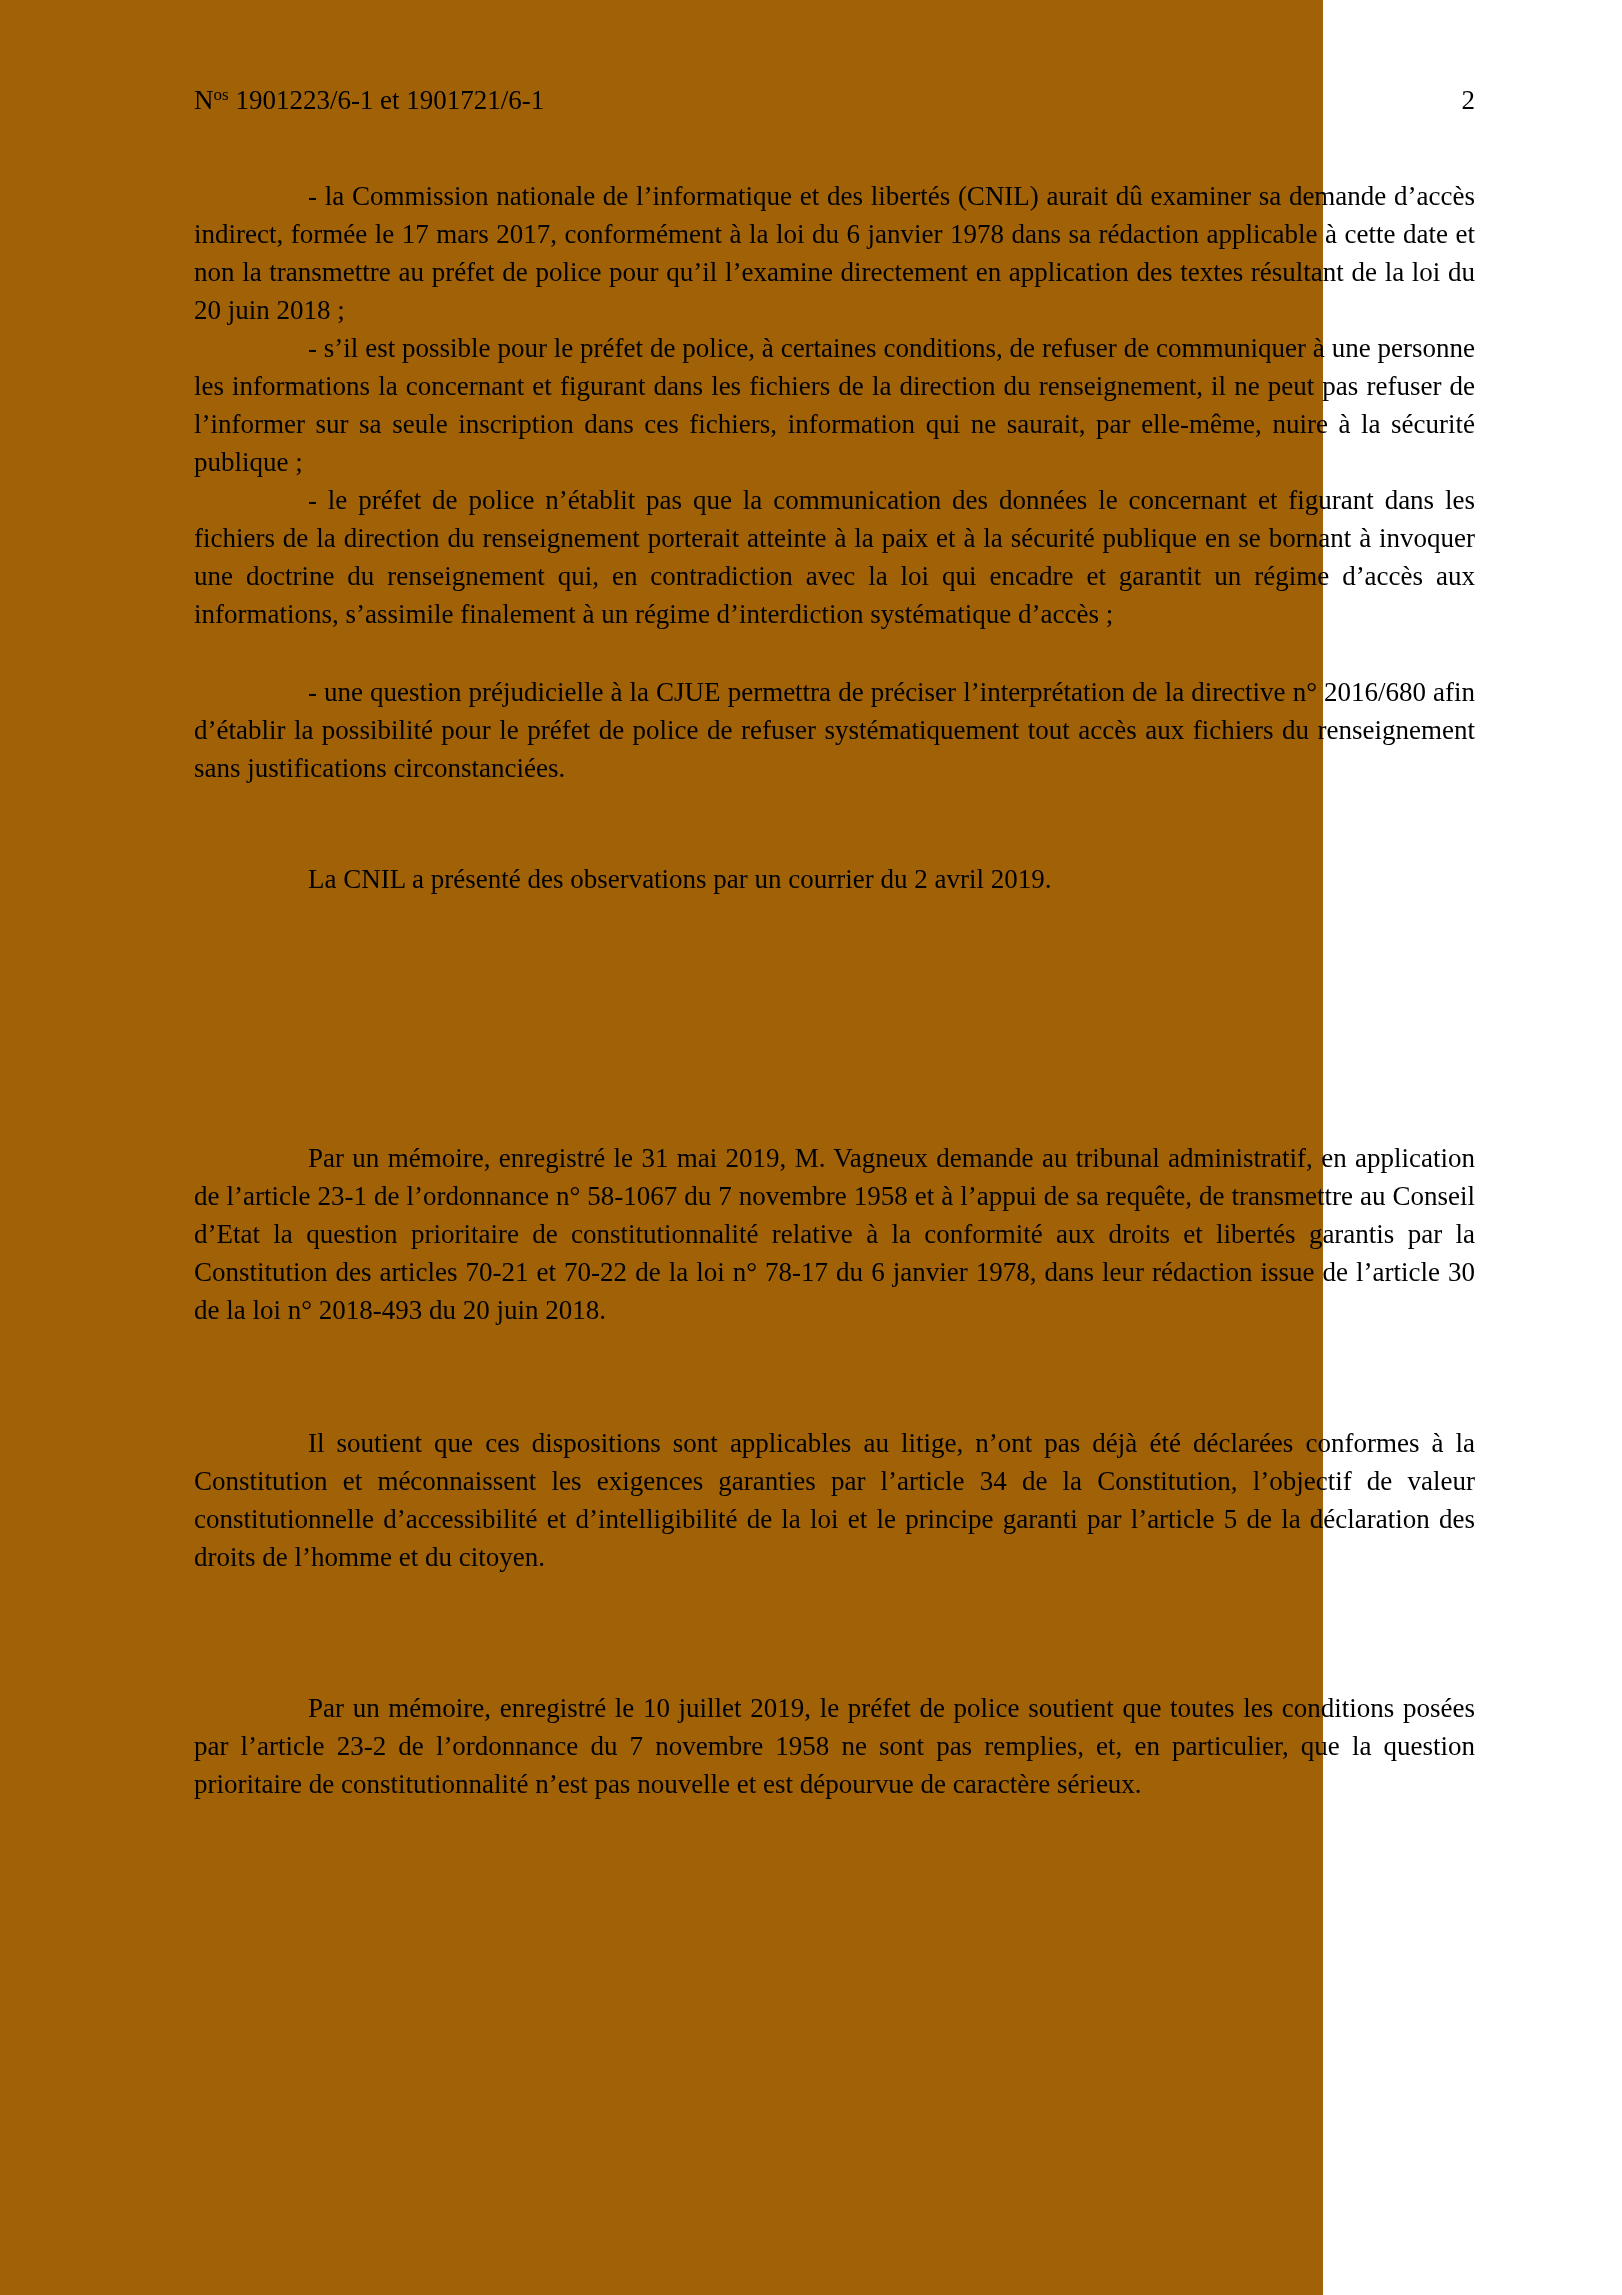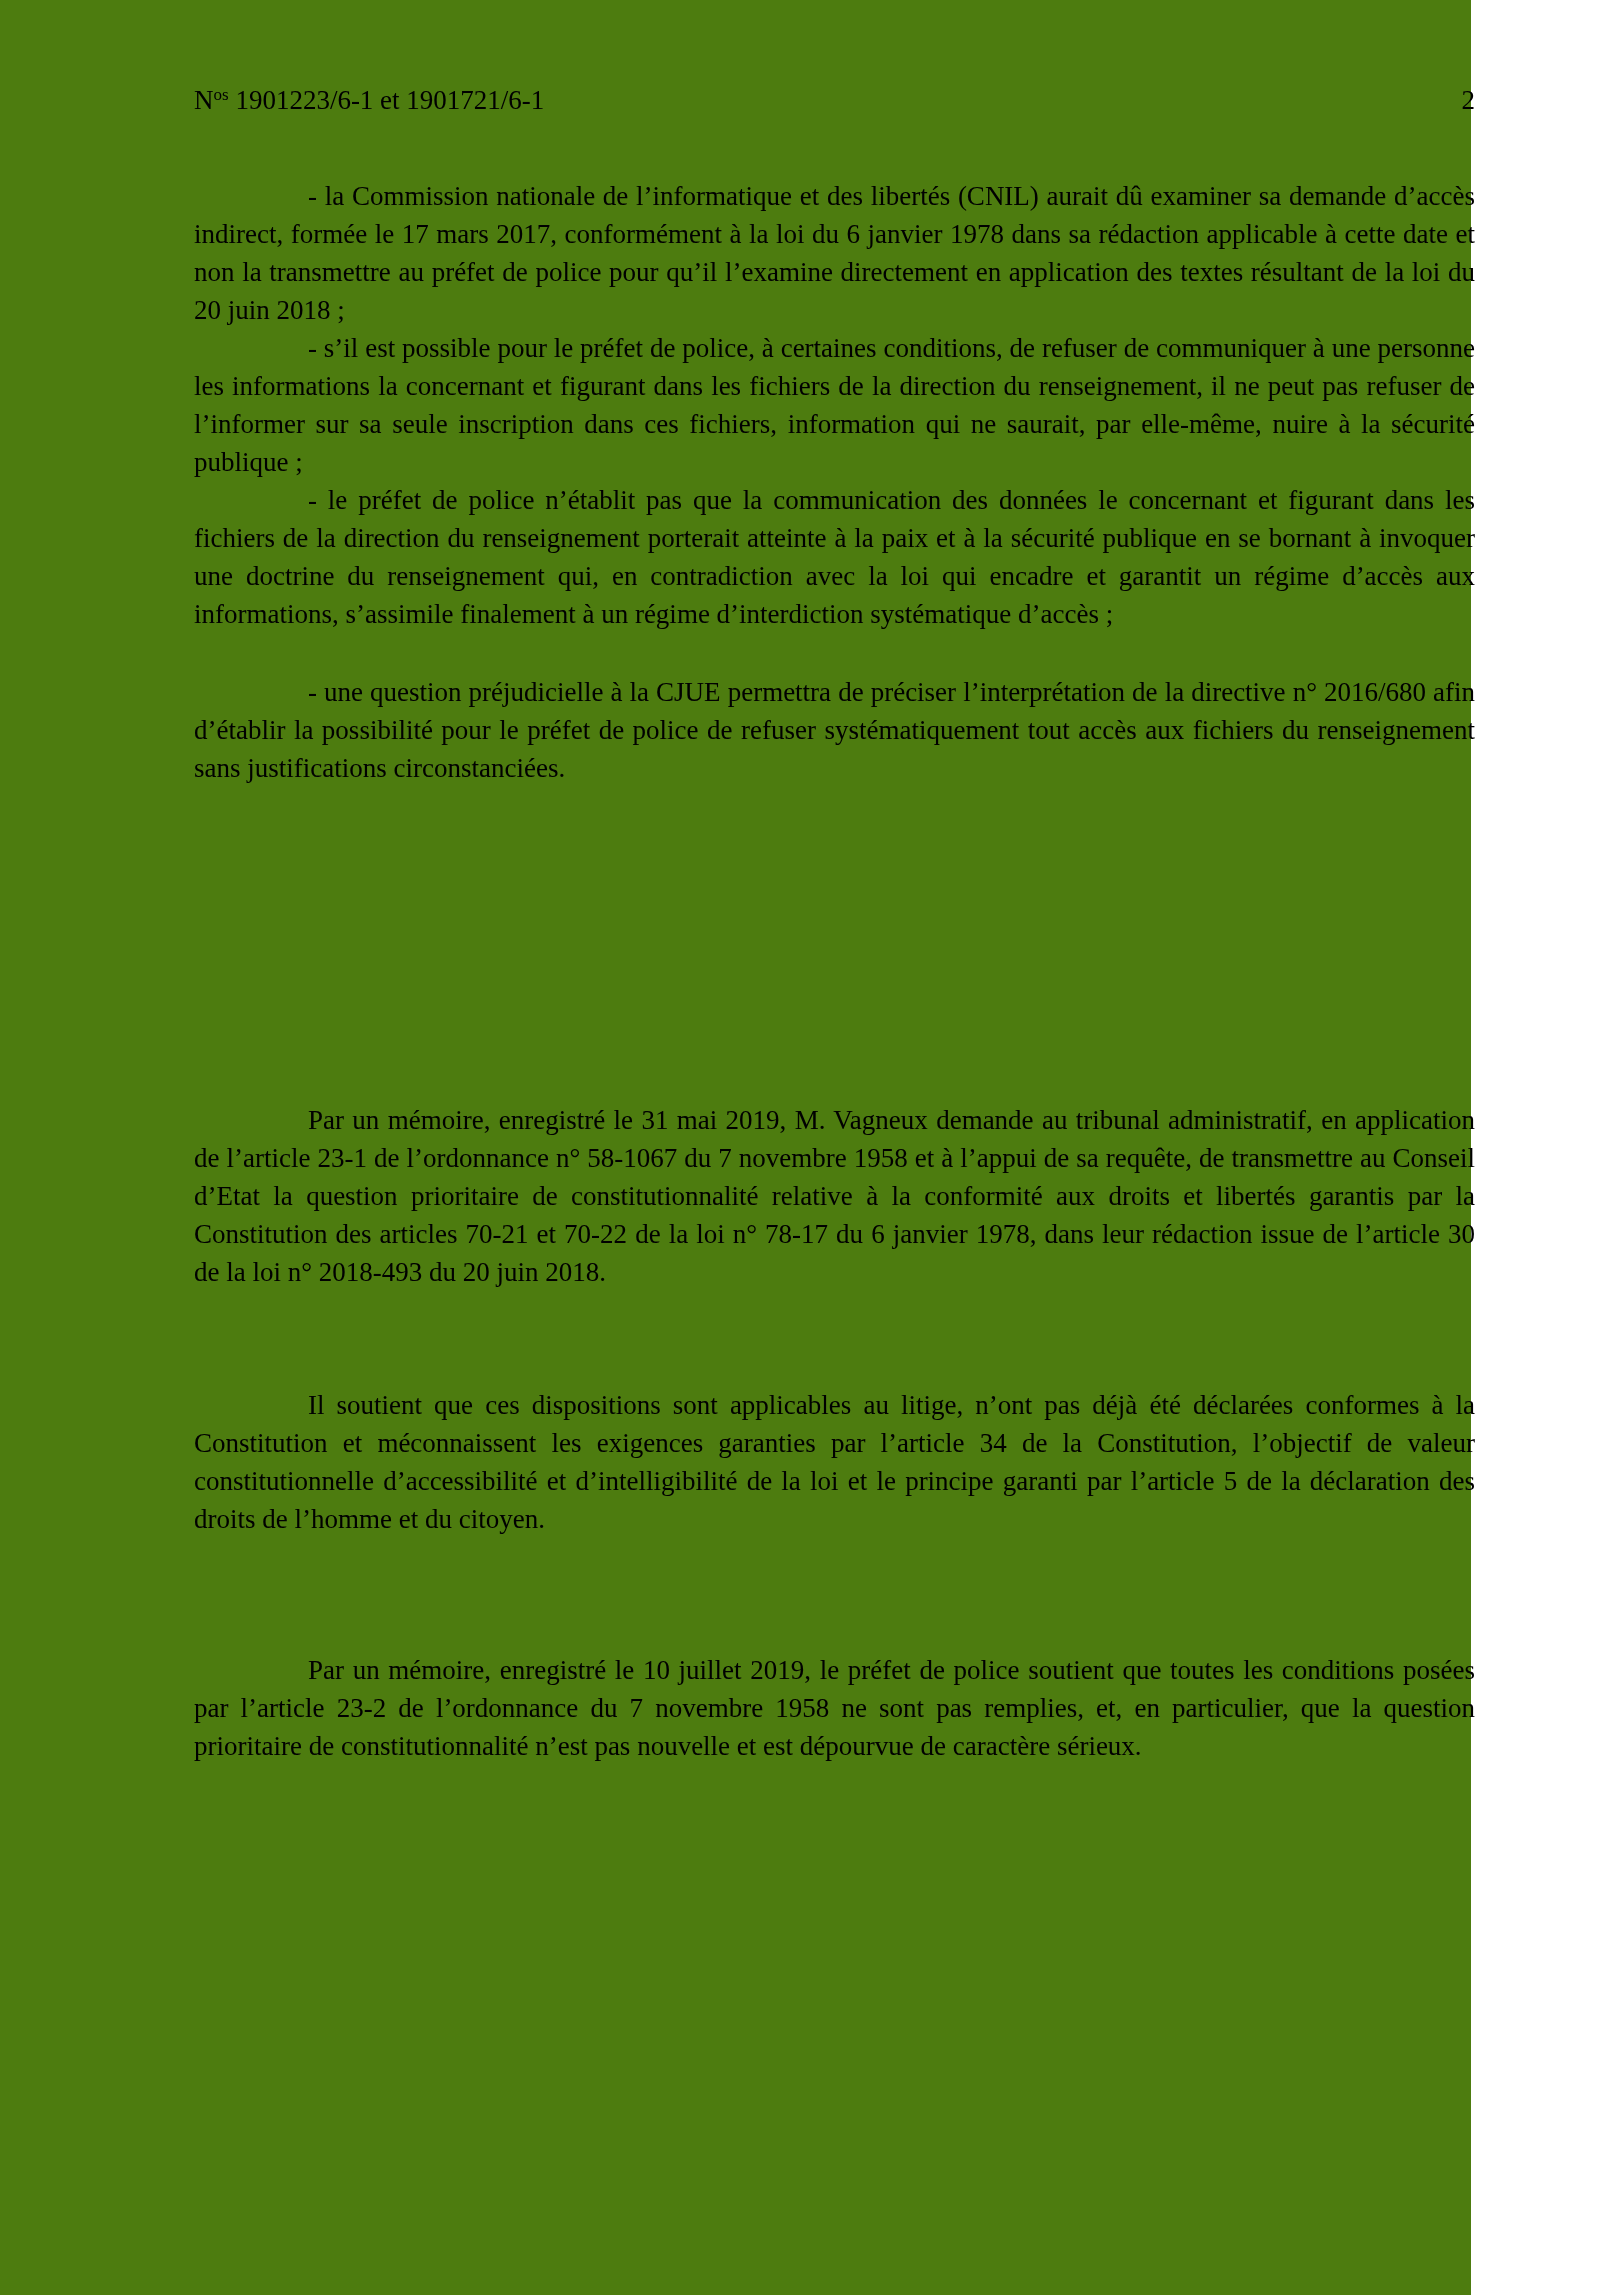--- a/index.html
+++ b/index.html
@@ -5,8 +5,8 @@
   html, body { margin: 0; padding: 0; background: #ffffff; }
   body { width: 1623px; height: 2295px; position: relative; overflow: hidden; }
   .page {
-    position: absolute; left: 0; top: 0; width: 1471px; height: 2295px;
-    background: #4d7c0f; color: #000000;
+    position: absolute; left: 0; top: 0; width: 1323px; height: 2295px;
+    background: #a16207; color: #000000;
     font-family: "Liberation Serif", "DejaVu Serif", serif;
     font-size: 27px;
   }

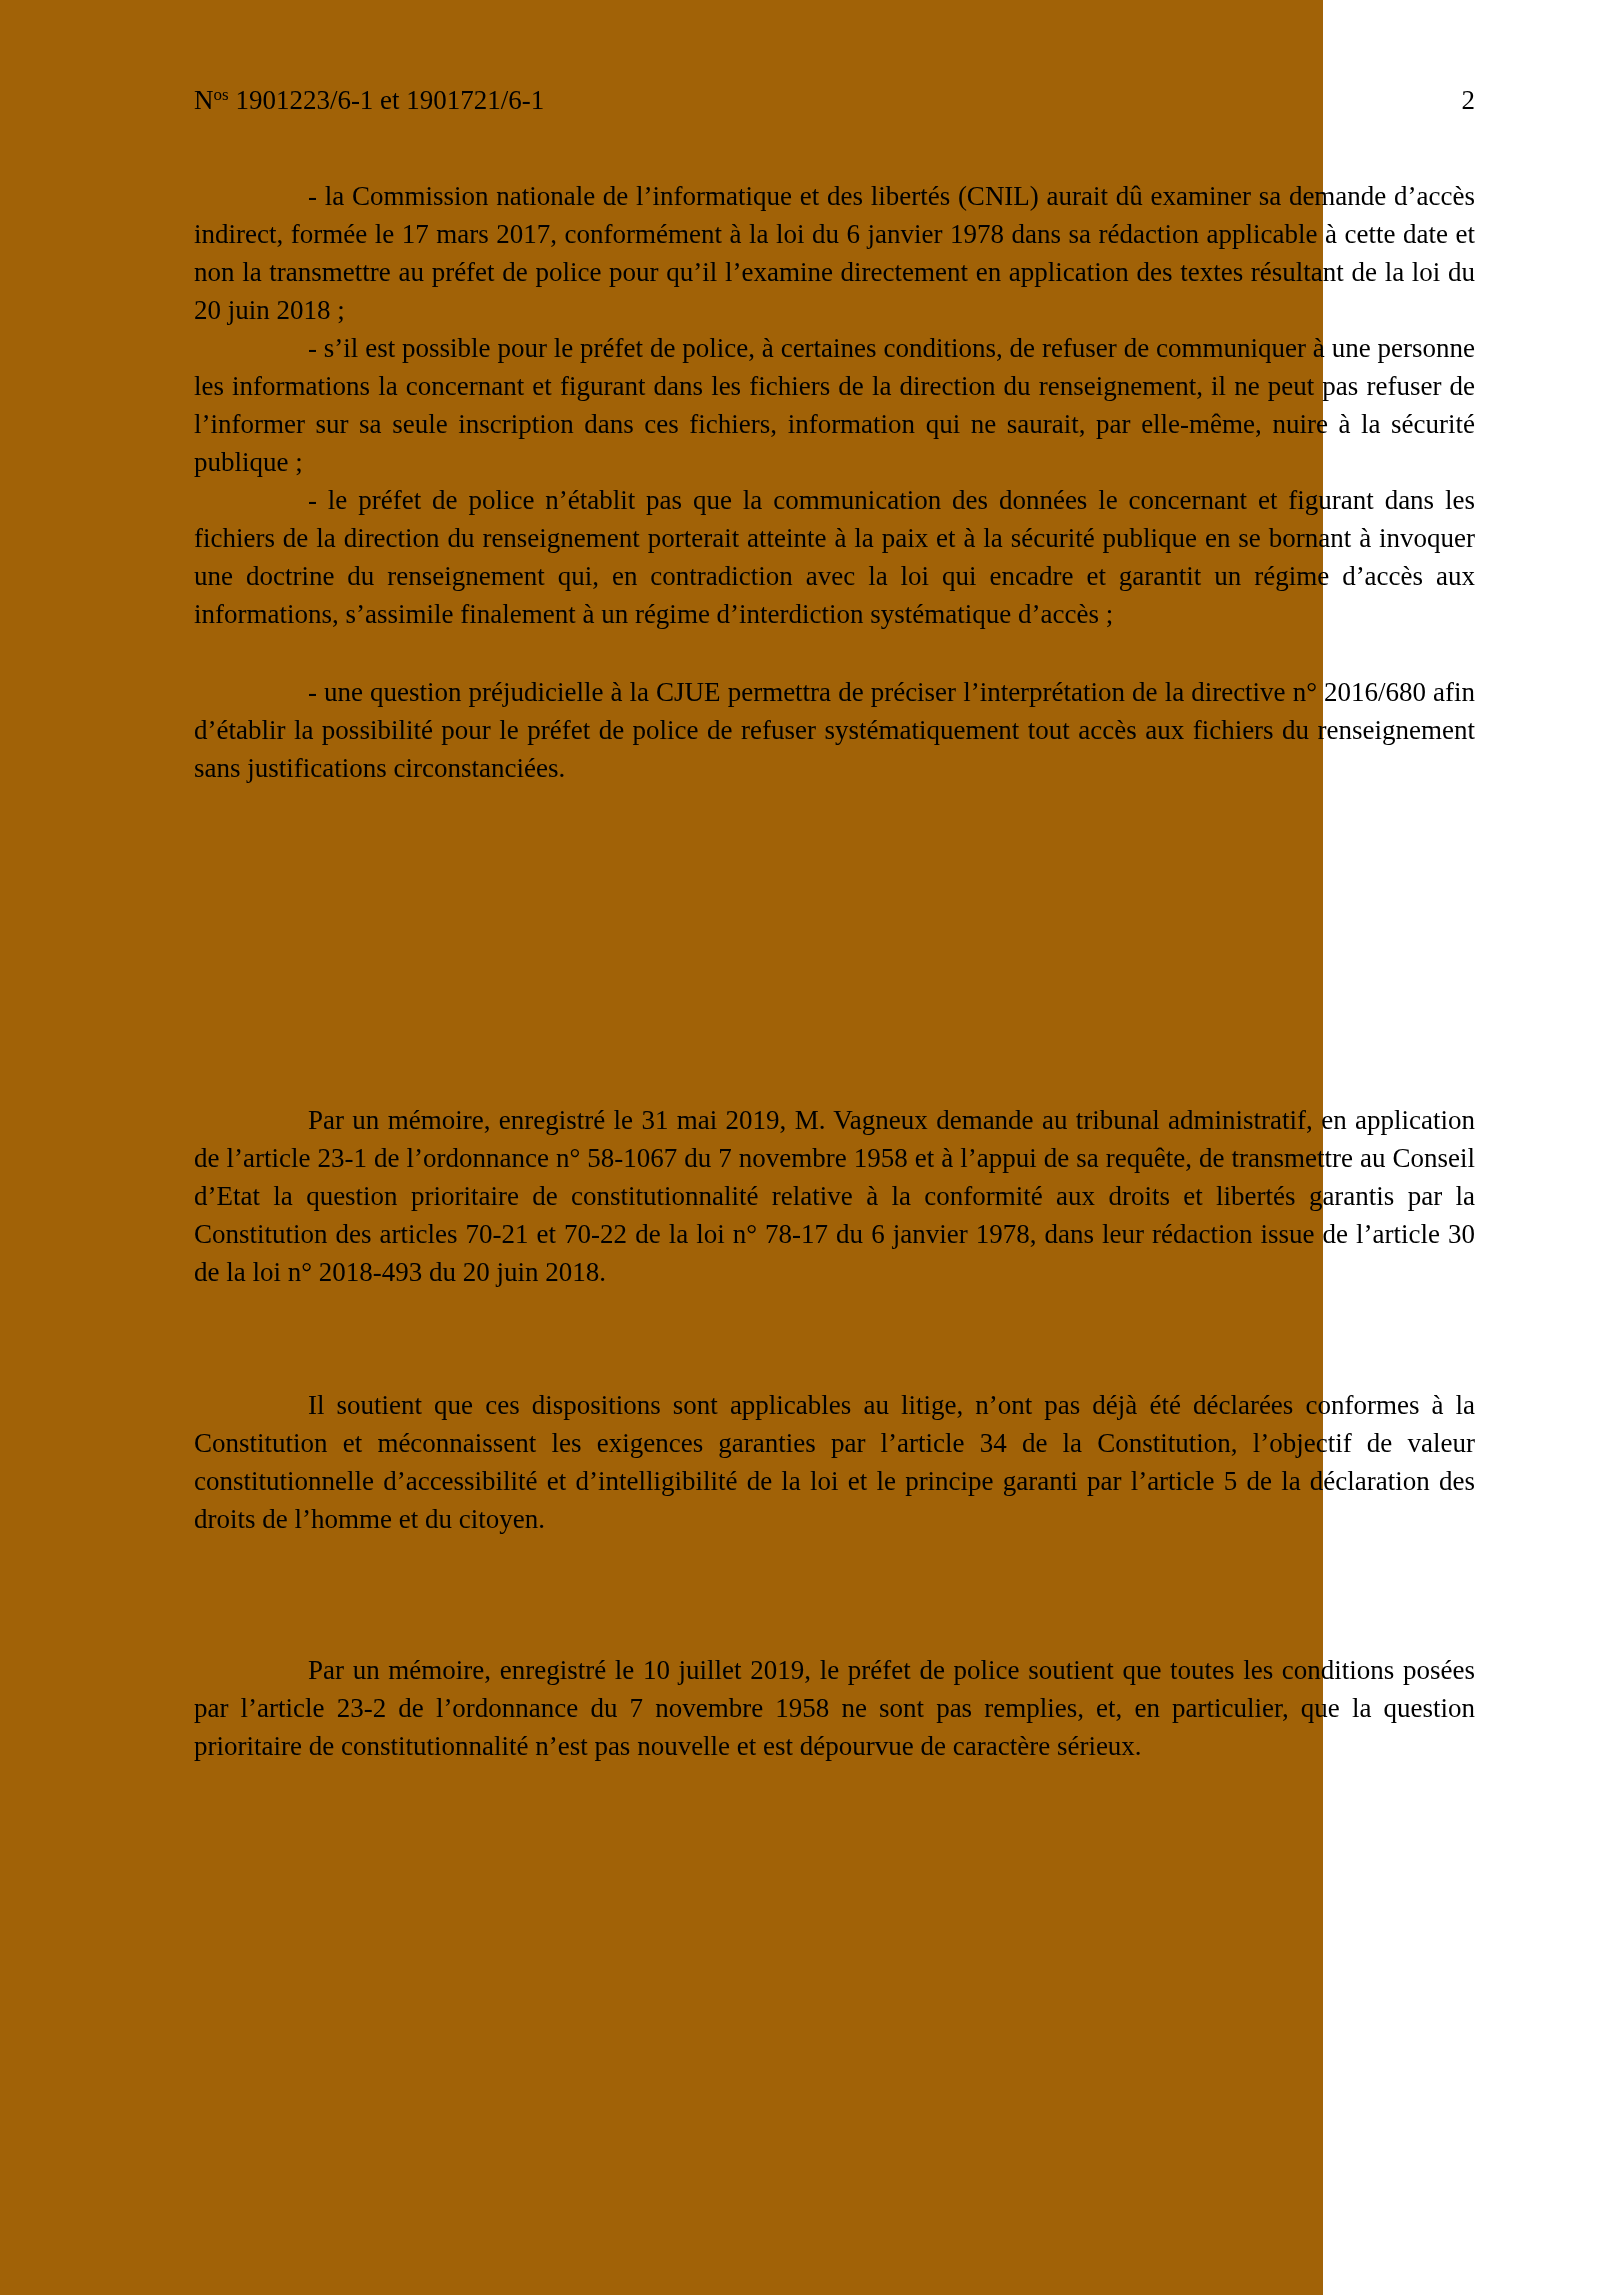--- a/index.html
+++ b/index.html
@@ -46,6 +46,7 @@
     <p class="last-left">- une question préjudicielle à la CJUE permettra de préciser l’interprétation de la directive n° 2016/680 afin d’établir la possibilité pour le préfet de police de refuser systématiquement tout accès aux fichiers du renseignement sans justifications circonstanciées.</p>
 
     <div class="gap-l"></div>
+    <p>La CNIL a présenté des observations par un courrier du 2 avril 2019.</p>
 
     <div class="gap-l"></div>
 

